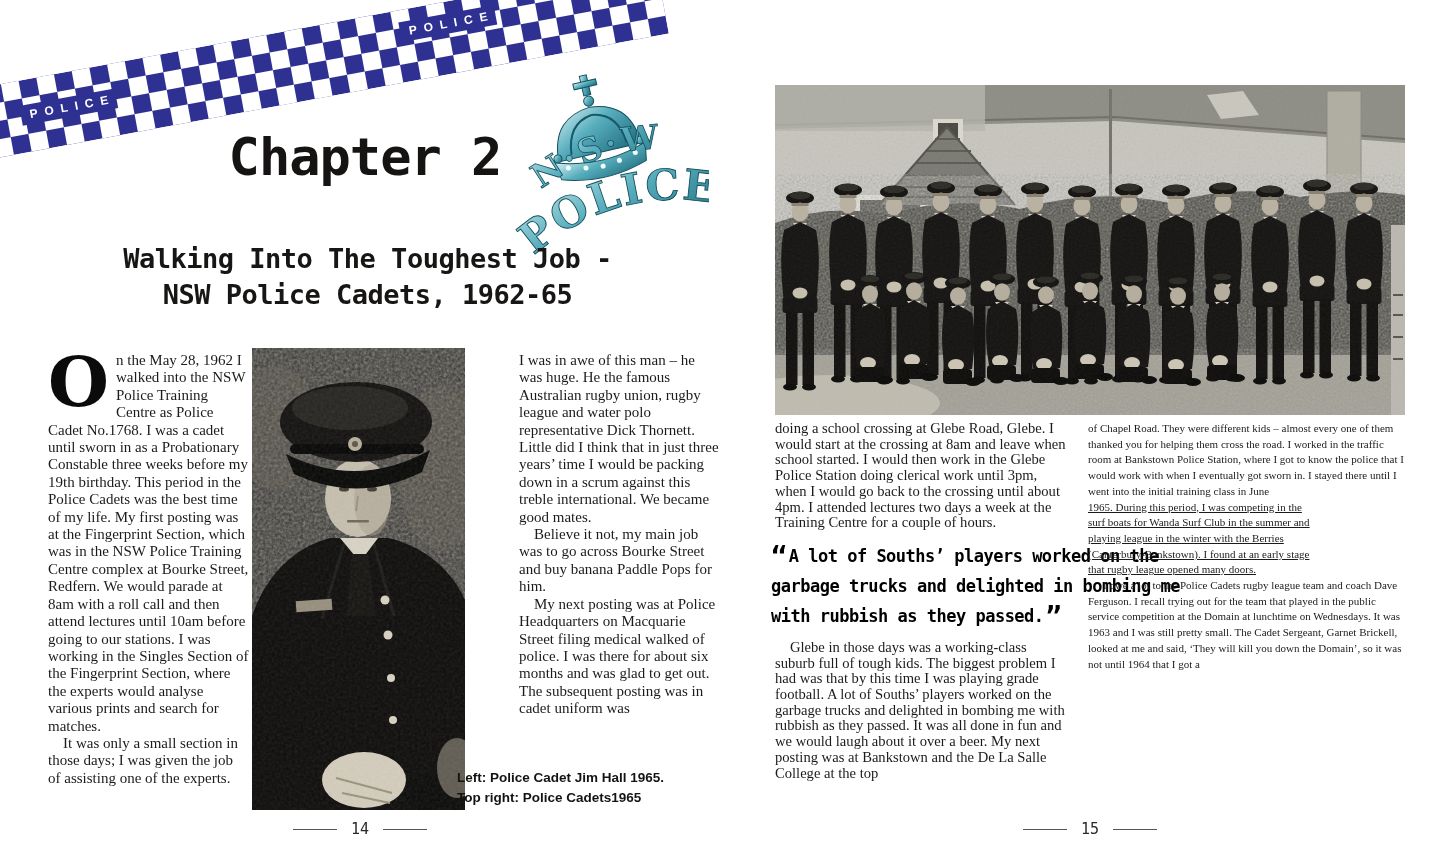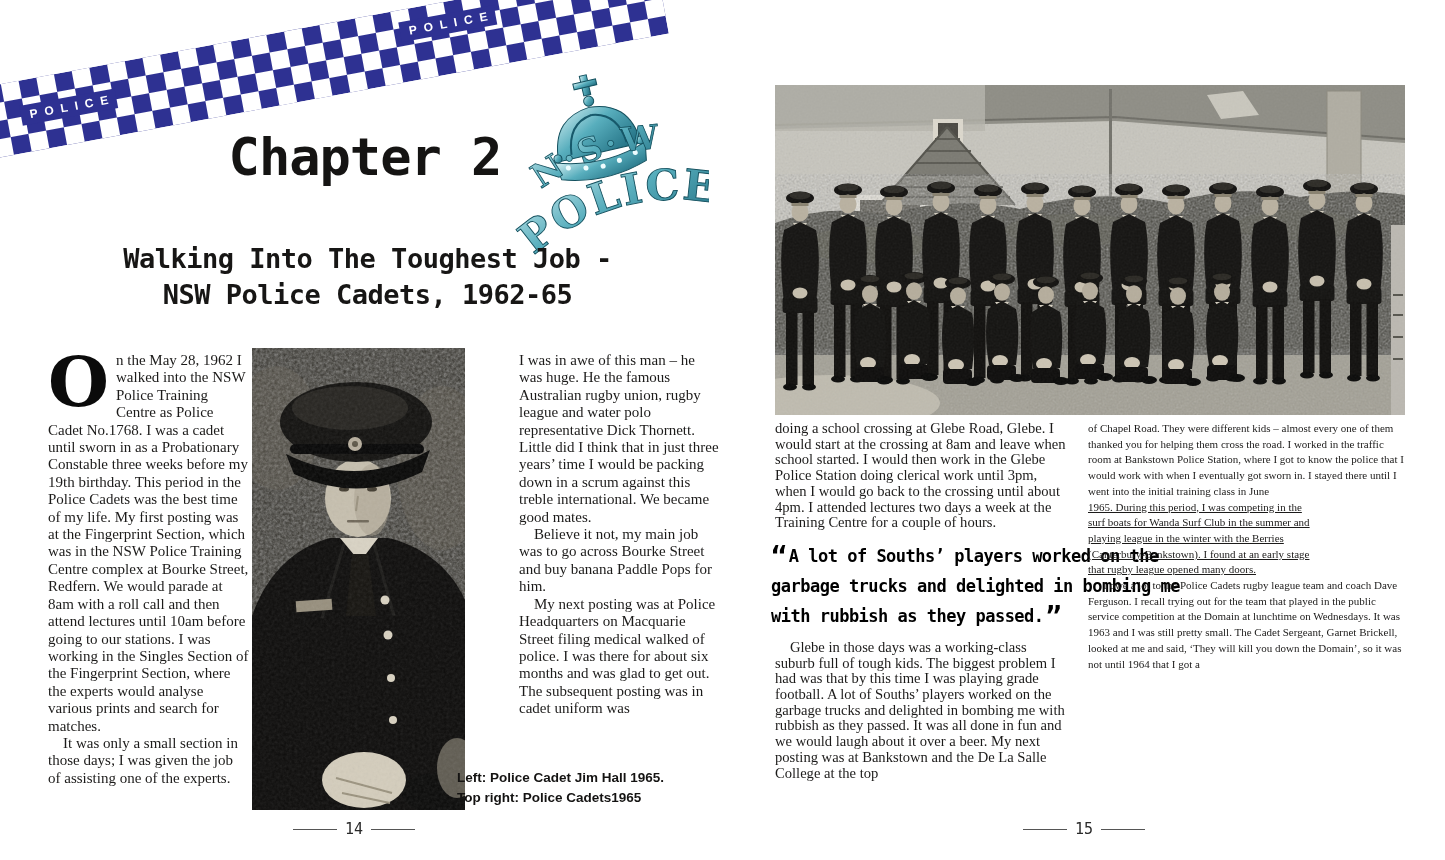--- a/index.html
+++ b/index.html
@@ -48,7 +48,7 @@
   .seg2 { margin-left:84px; width:233px;text-decoration:underline; }
 
   
-  .folio { position:absolute; top:820px; display:flex; align-items:center; gap:8px;
+  .folio { position:absolute; top:820px; display:flex; align-items:center; gap:14px;
            font:15px "DejaVu Sans Mono", monospace; color:#2a2a2a; }
   .folio .rule { width:44px; border-top:1.5px solid #555; }
   .folio-left { left:293px; }

